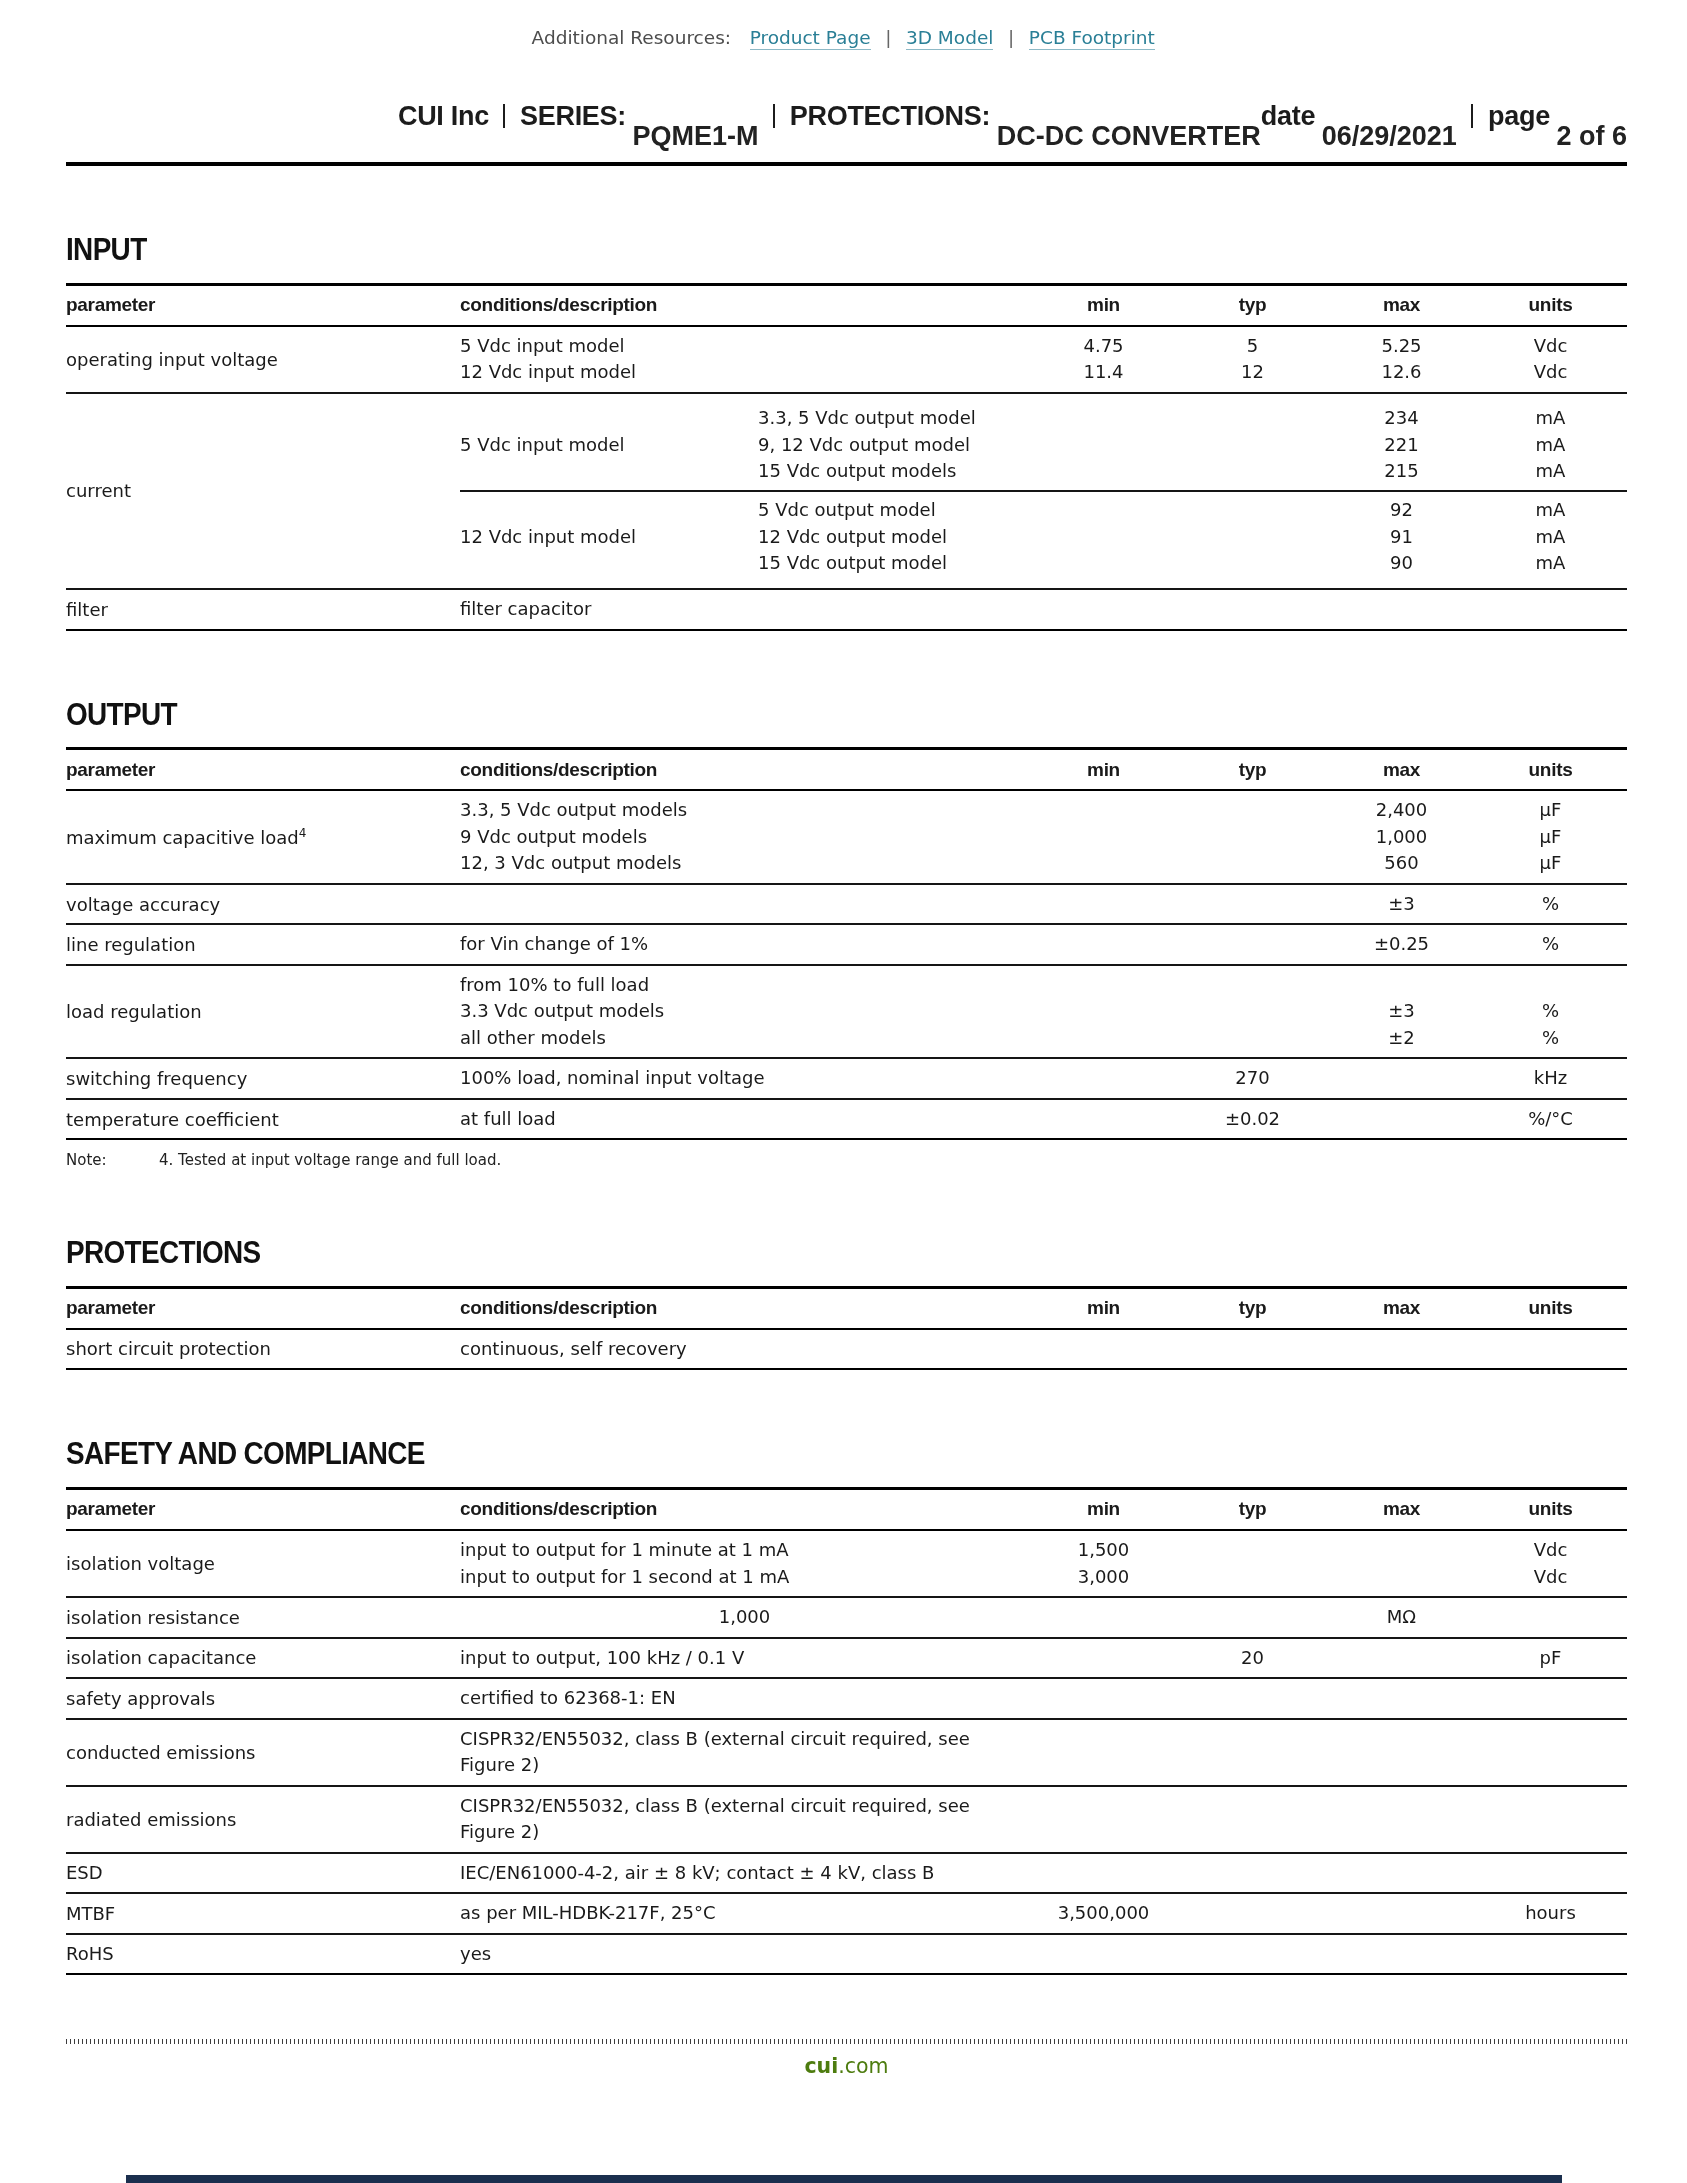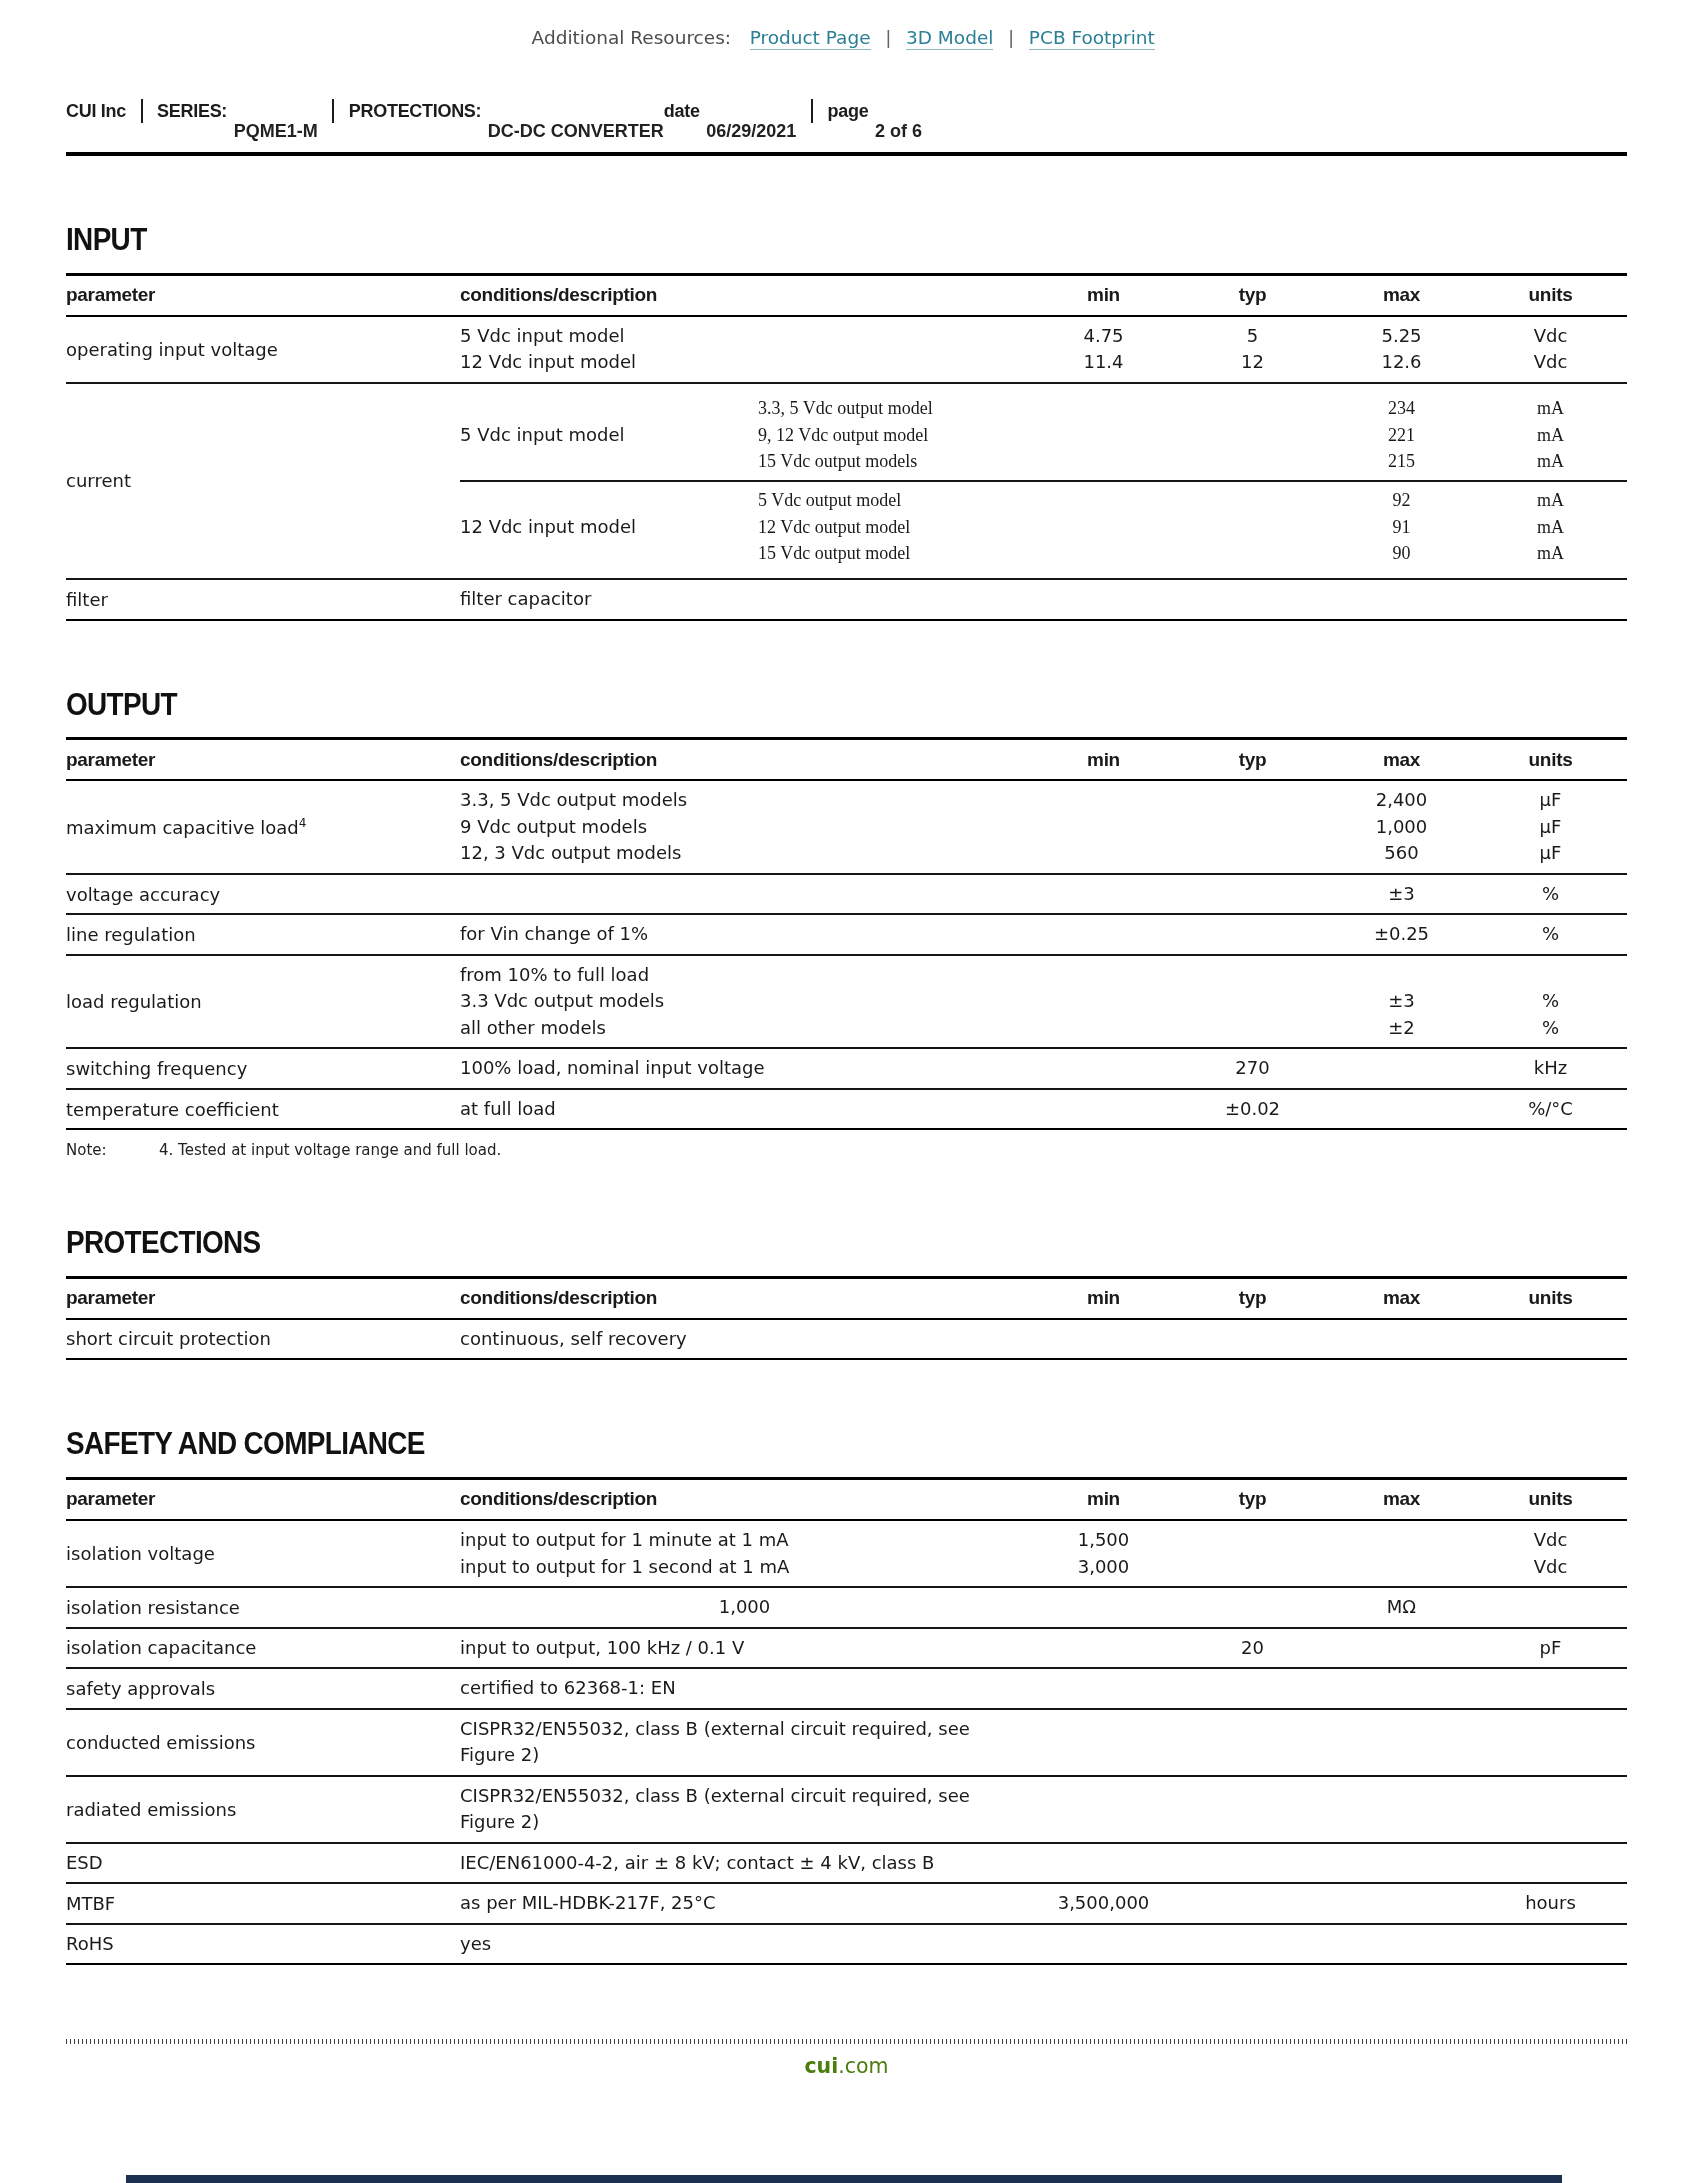--- a/index.html
+++ b/index.html
@@ -15,8 +15,8 @@
   .resources .sep{color:#666;margin:0 8px;}
 
   
-  .meta{margin-top:33px;display:flex;justify-content:flex-start;align-items:center;
-        font-family:"Liberation Sans",sans-serif;font-size:18px;color:#1c1c1c;}
+  .meta{margin-top:33px;display:flex;justify-content:flex-end;align-items:center;
+        font-family:"Liberation Sans",sans-serif;font-size:27px;color:#1c1c1c;}
   .meta .b{font-weight:bold;letter-spacing:-0.3px;}
   .meta .v{font-weight:bold;color:#222;margin-left:6.6px;letter-spacing:0;margin-top:40px;}
   .vbar{display:inline-block;width:2px;height:24px;background:#1c1c1c;margin:0 14.6px;vertical-align:middle;}

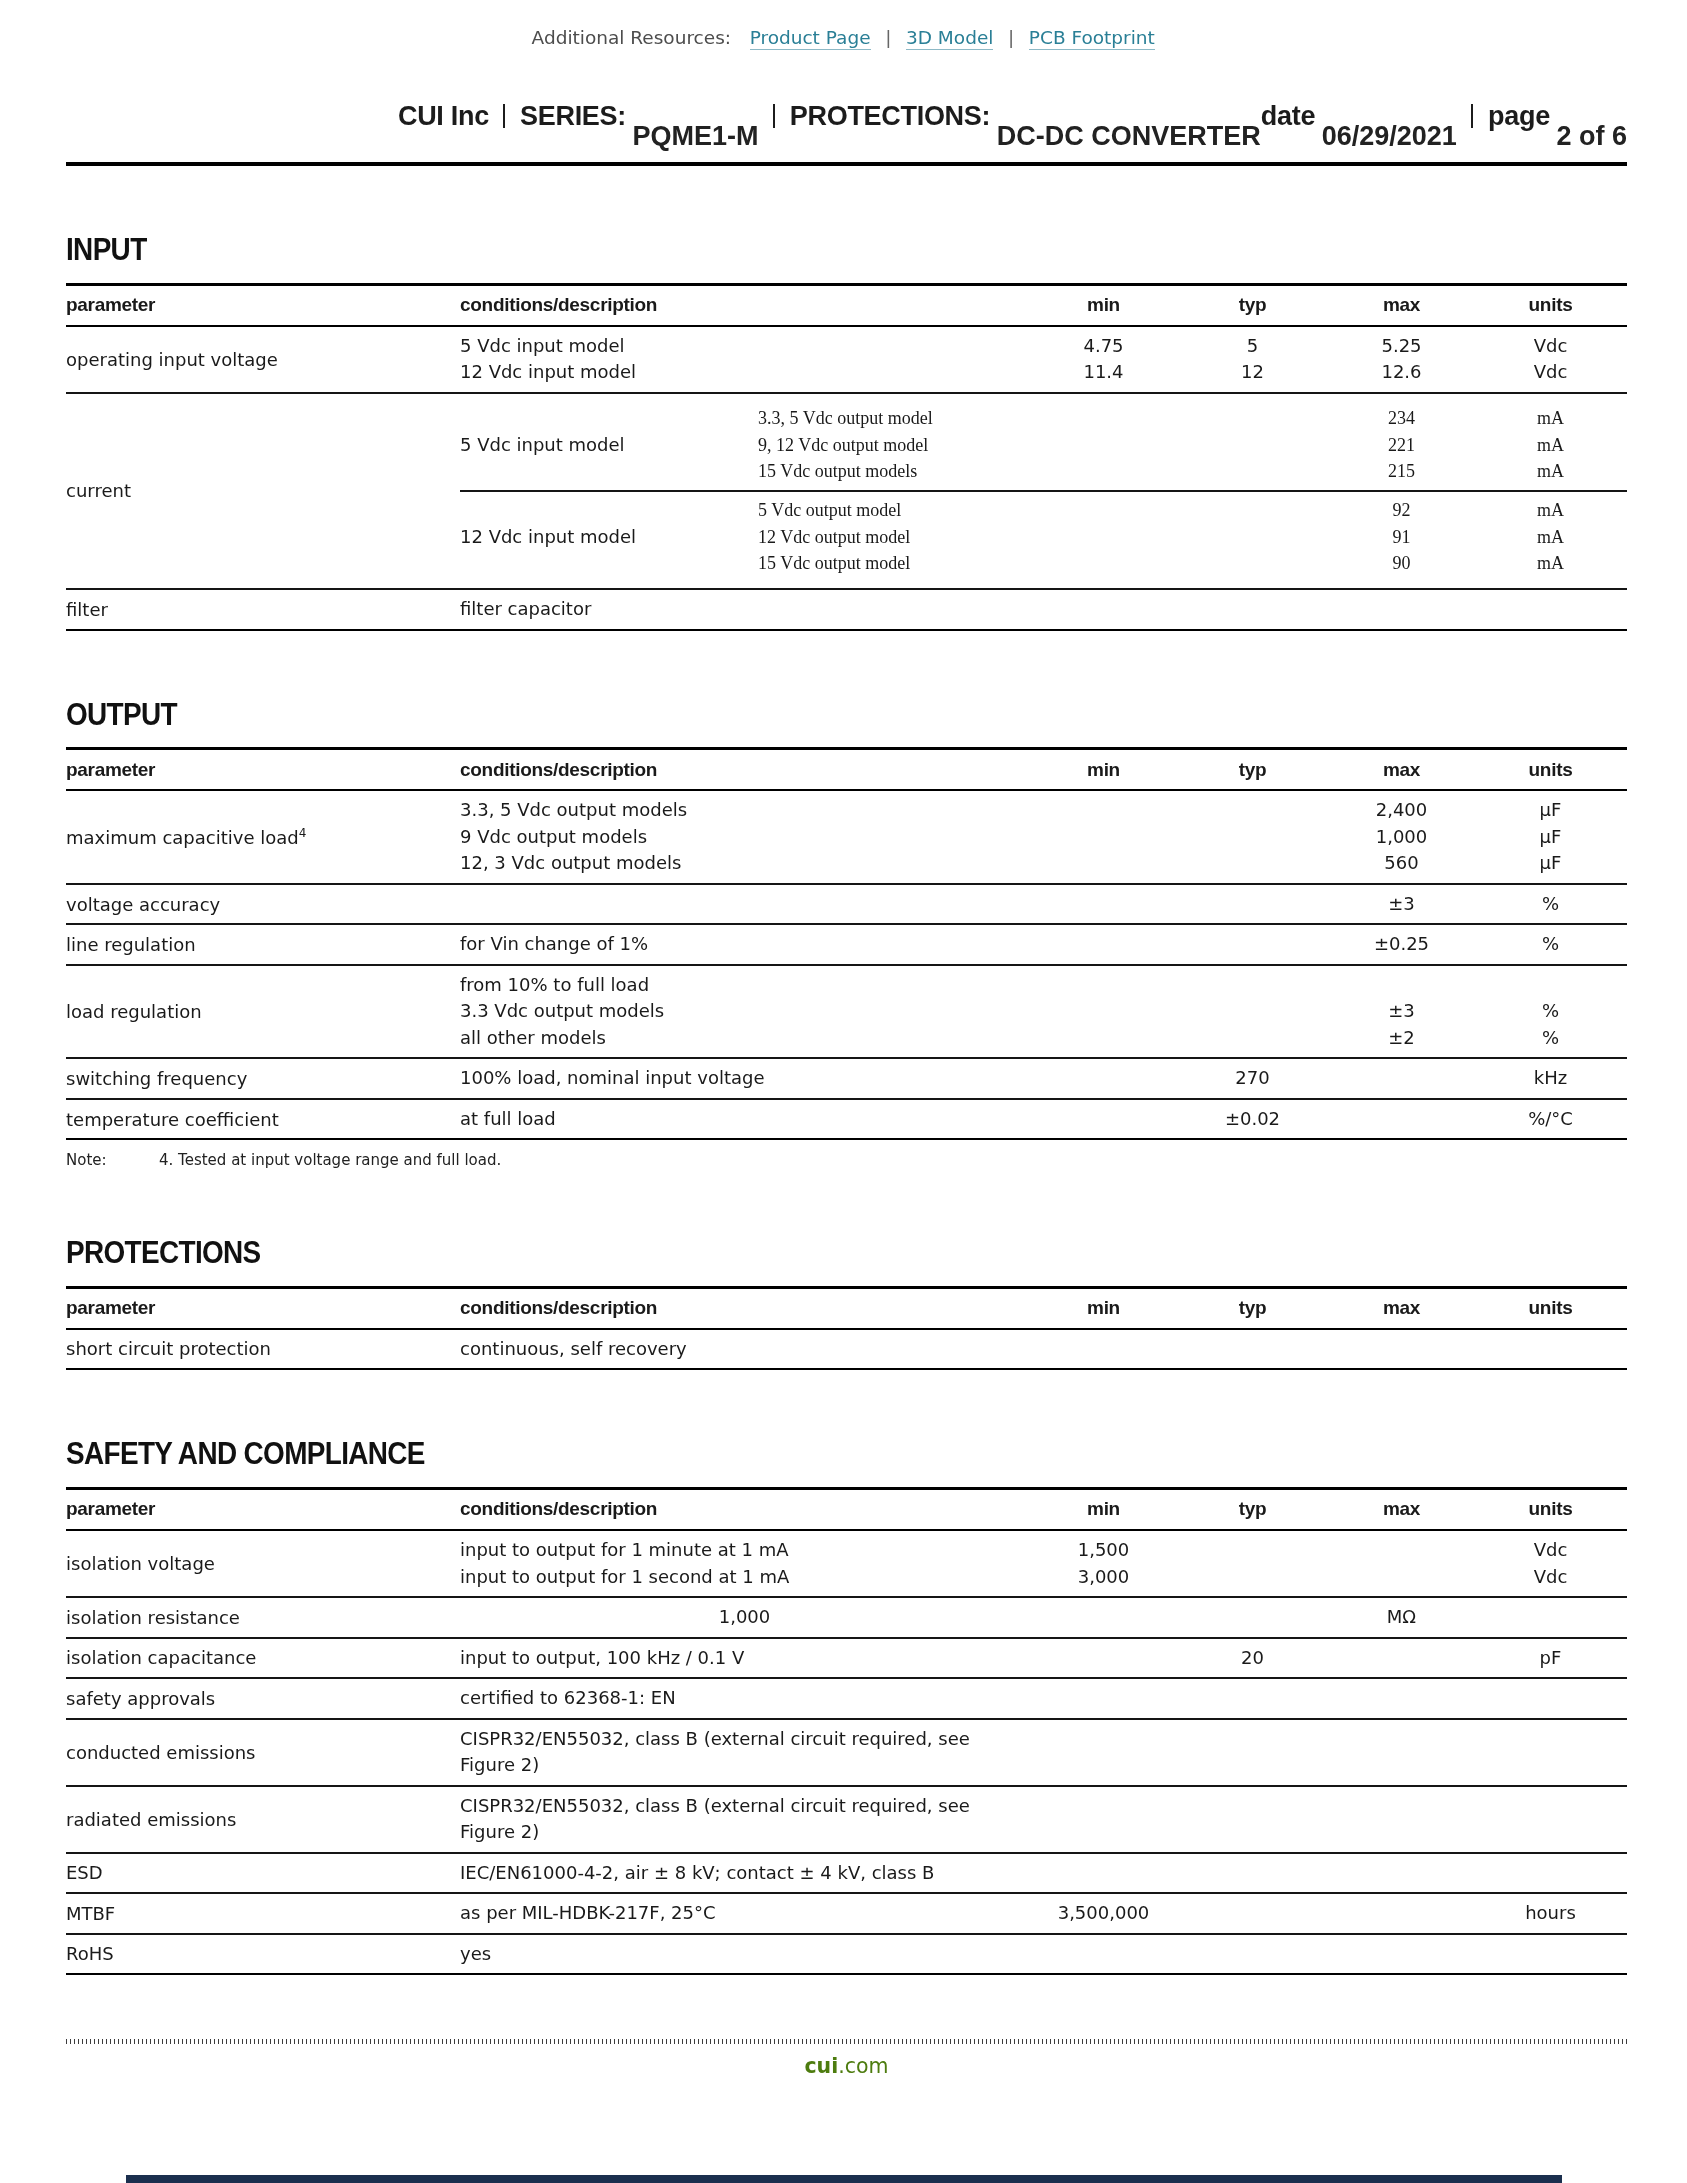--- a/index.html
+++ b/index.html
@@ -47,7 +47,7 @@
   .b-cond{width:298px;line-height:26.5px;}
   .b-sub{flex:1;}
   .sline{display:grid;grid-template-columns:271px 149px 149px 149px 149px;
-         min-height:26.5px;line-height:26.5px;align-items:center;font-family:Liberation Serif, serif;}
+         min-height:26.5px;line-height:26.5px;align-items:center;}
   .sline .num{text-align:center;}
 
   .note{margin-top:10.6px;display:flex;font-size:15px;color:#222;}

